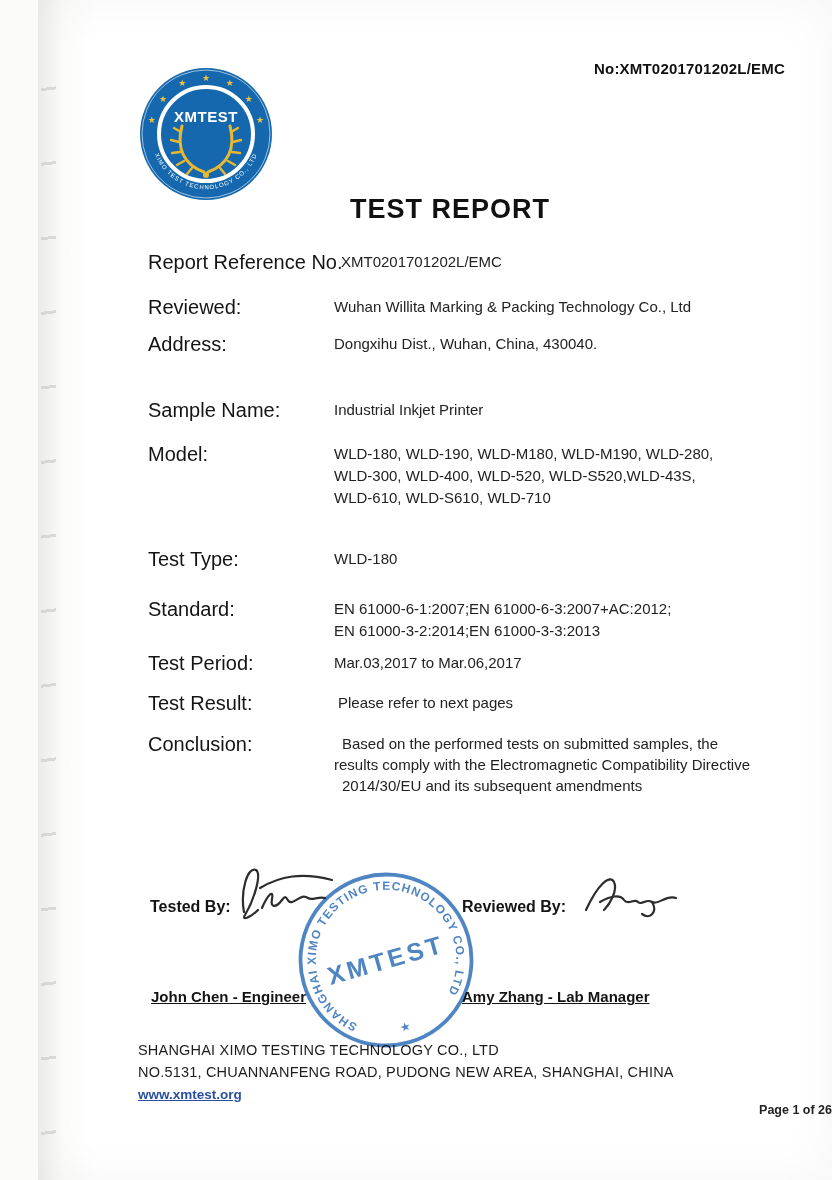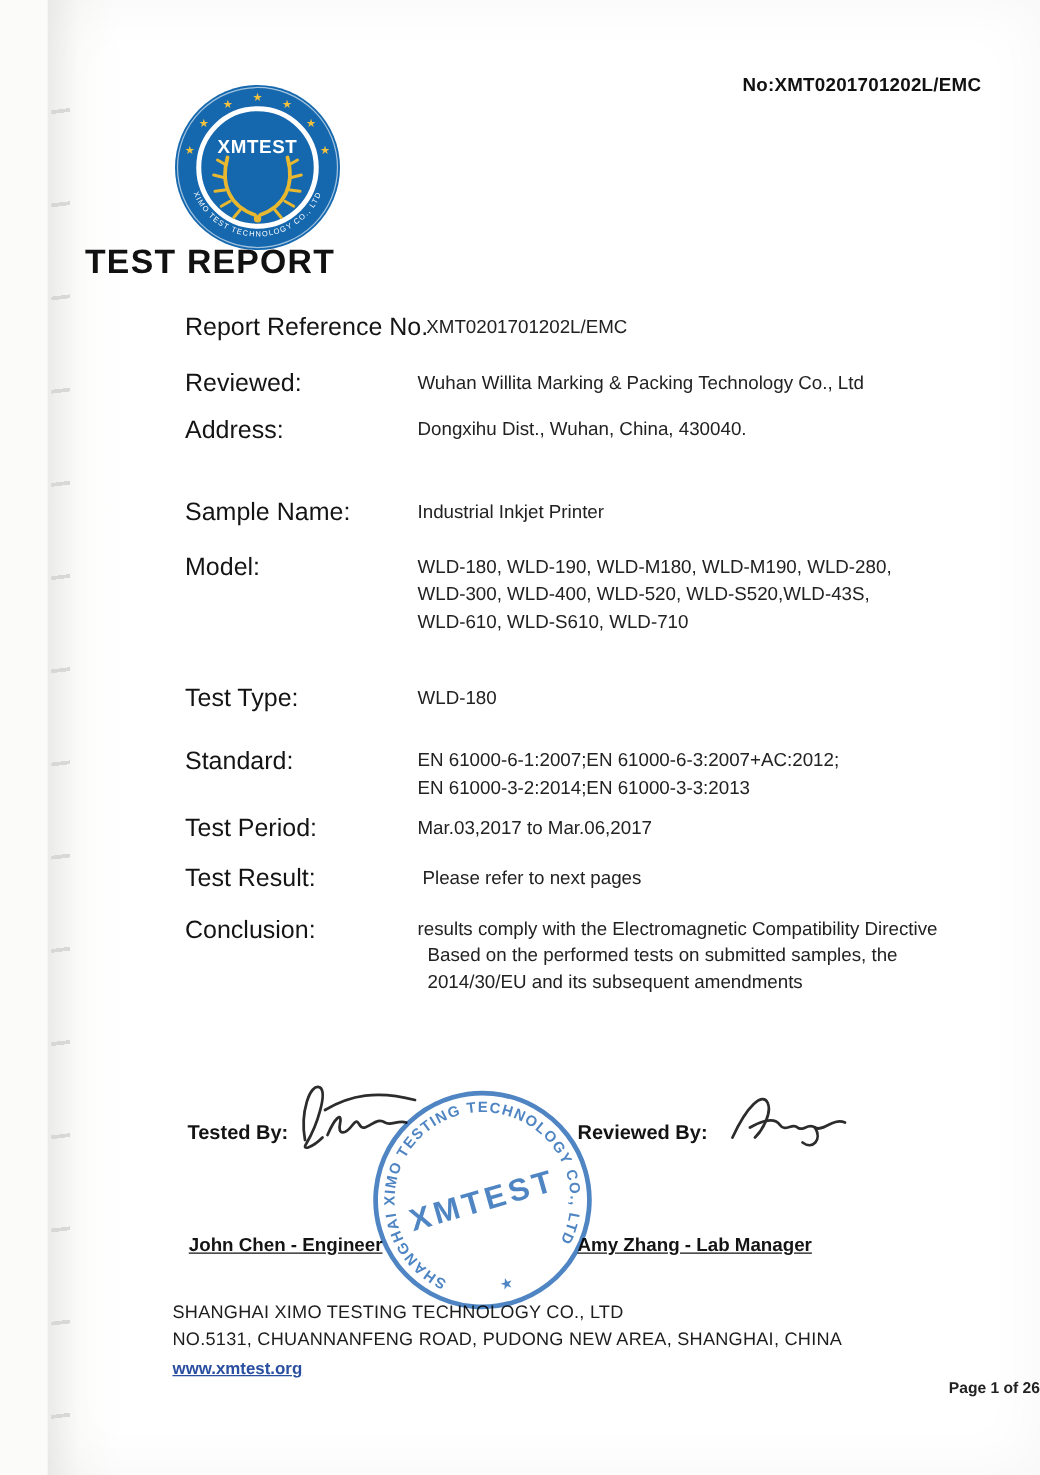--- a/index.html
+++ b/index.html
@@ -32,7 +32,7 @@
   .logo { position: absolute; left: 98px; top: 64px; width: 140px; height: 140px; }
   .title {
     position: absolute; left: 0; right: 0; top: 194px;
-    padding-left: 30px;
+    text-align: center; padding-left: 30px;
     font-size: 27px; font-weight: bold; letter-spacing: 1px; color: #111;
   }
   .row { position: absolute; left: 0; right: 0; }

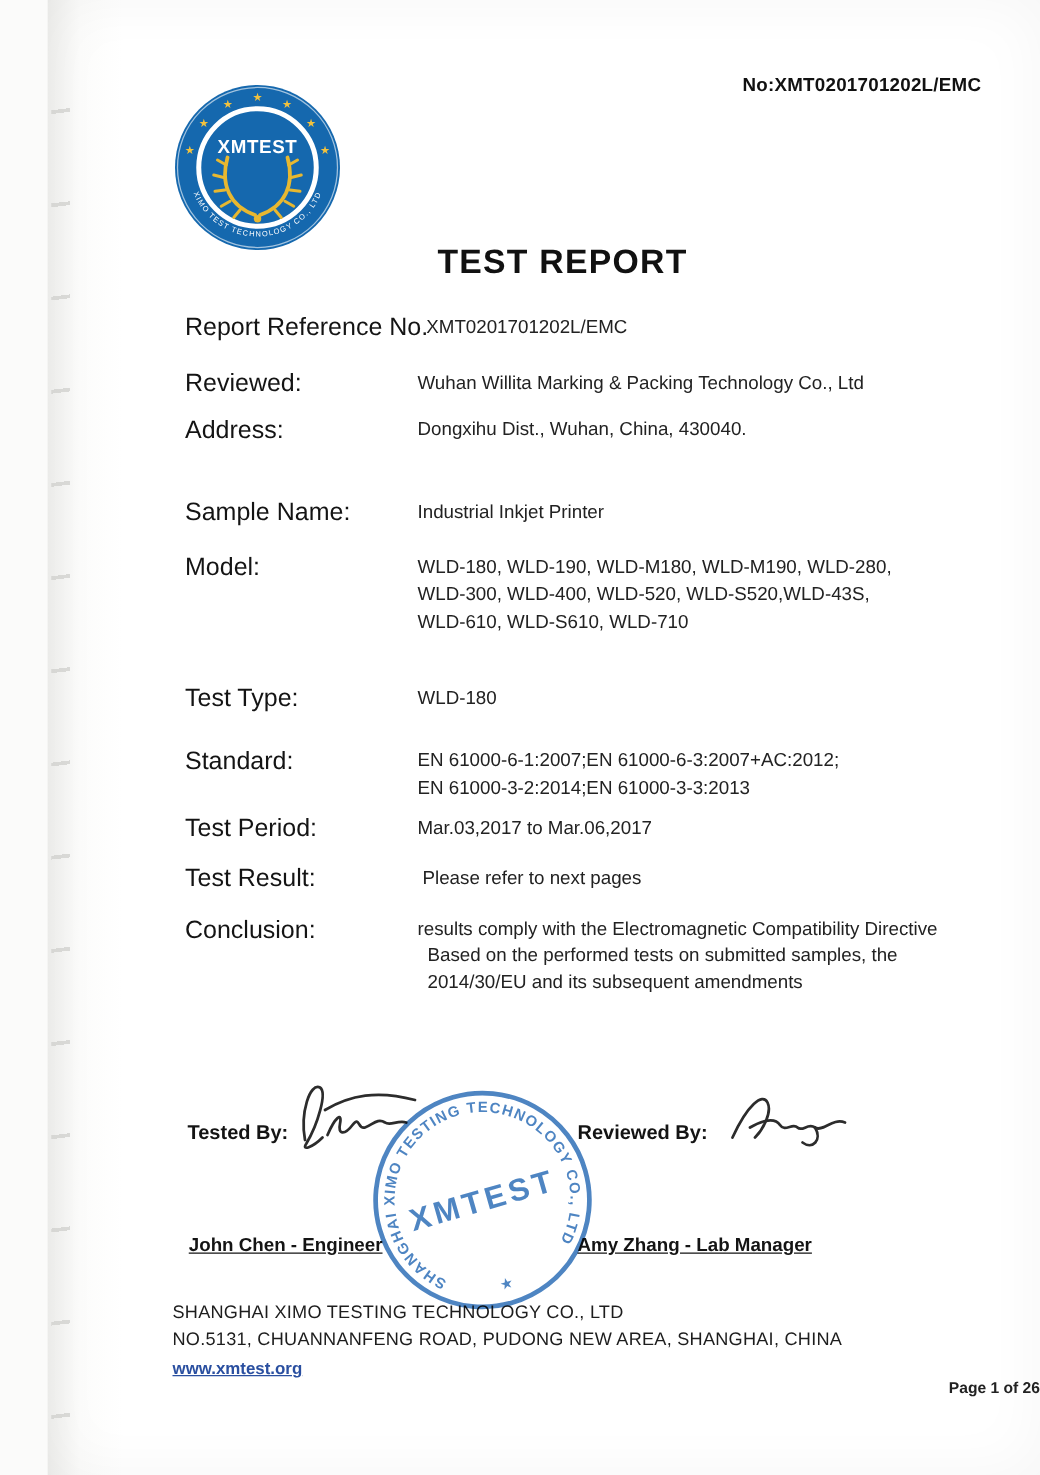--- a/index.html
+++ b/index.html
@@ -178,8 +178,8 @@
   <div class="row" style="top:733px">
     <div class="lbl">Conclusion:</div>
     <div class="val" style="line-height:21px">
+      <div class="line indent-sm">Based on the performed tests on submitted samples, the</div>
       <div class="line">results comply with the Electromagnetic Compatibility Directive</div>
-      <div class="line indent-sm">Based on the performed tests on submitted samples, the</div>
       <div class="line indent-sm">2014/30/EU and its subsequent amendments</div>
     </div>
   </div>

